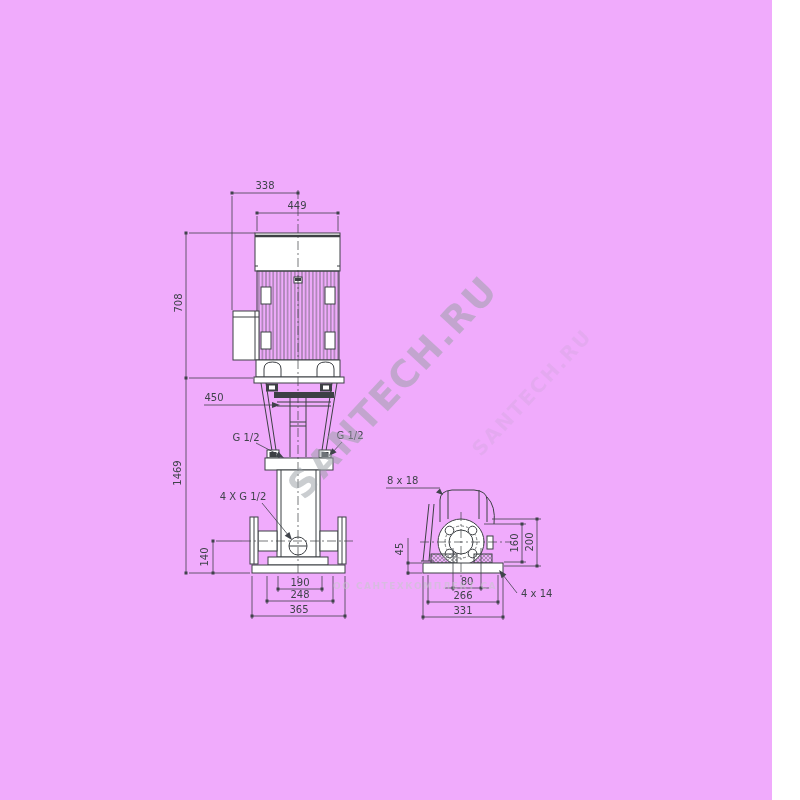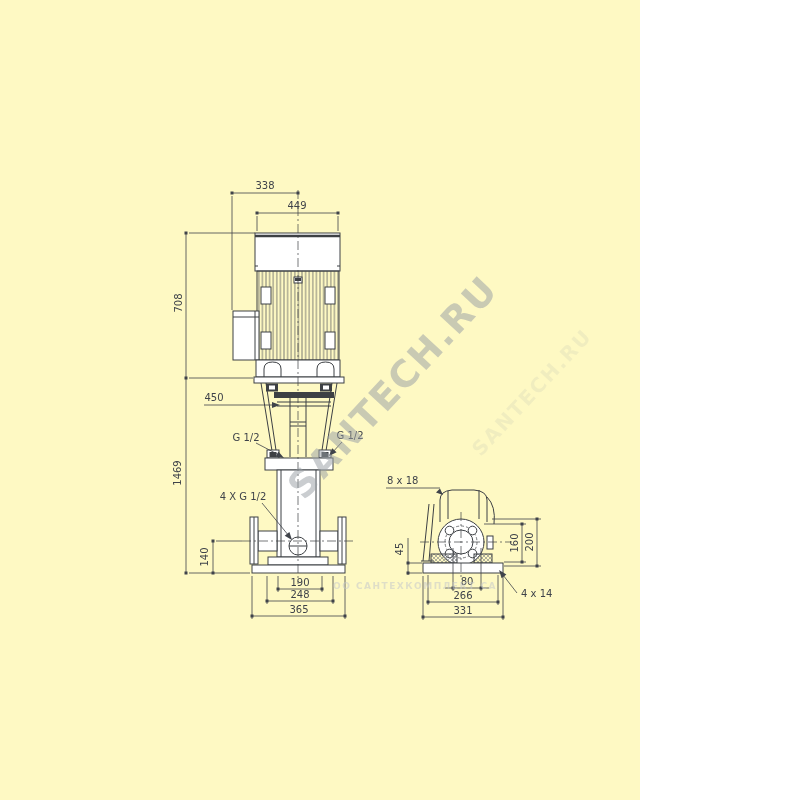--- a/index.html
+++ b/index.html
@@ -8,7 +8,7 @@
     --watermark:#9aa0a6;
   }
   html,body{margin:0;padding:0;background:#ffffff;}
-  .canvas{position:relative;width:640px;height:800px;background:#fef9c3;overflow:hidden;}
+  .canvas{position:relative;width:772px;height:800px;background:#f0abfc;overflow:hidden;}
   svg{display:block;}
   .ln{stroke:var(--line);stroke-width:1;fill:none;}
   .shape{stroke:var(--line);stroke-width:1;fill:#ffffff;}

